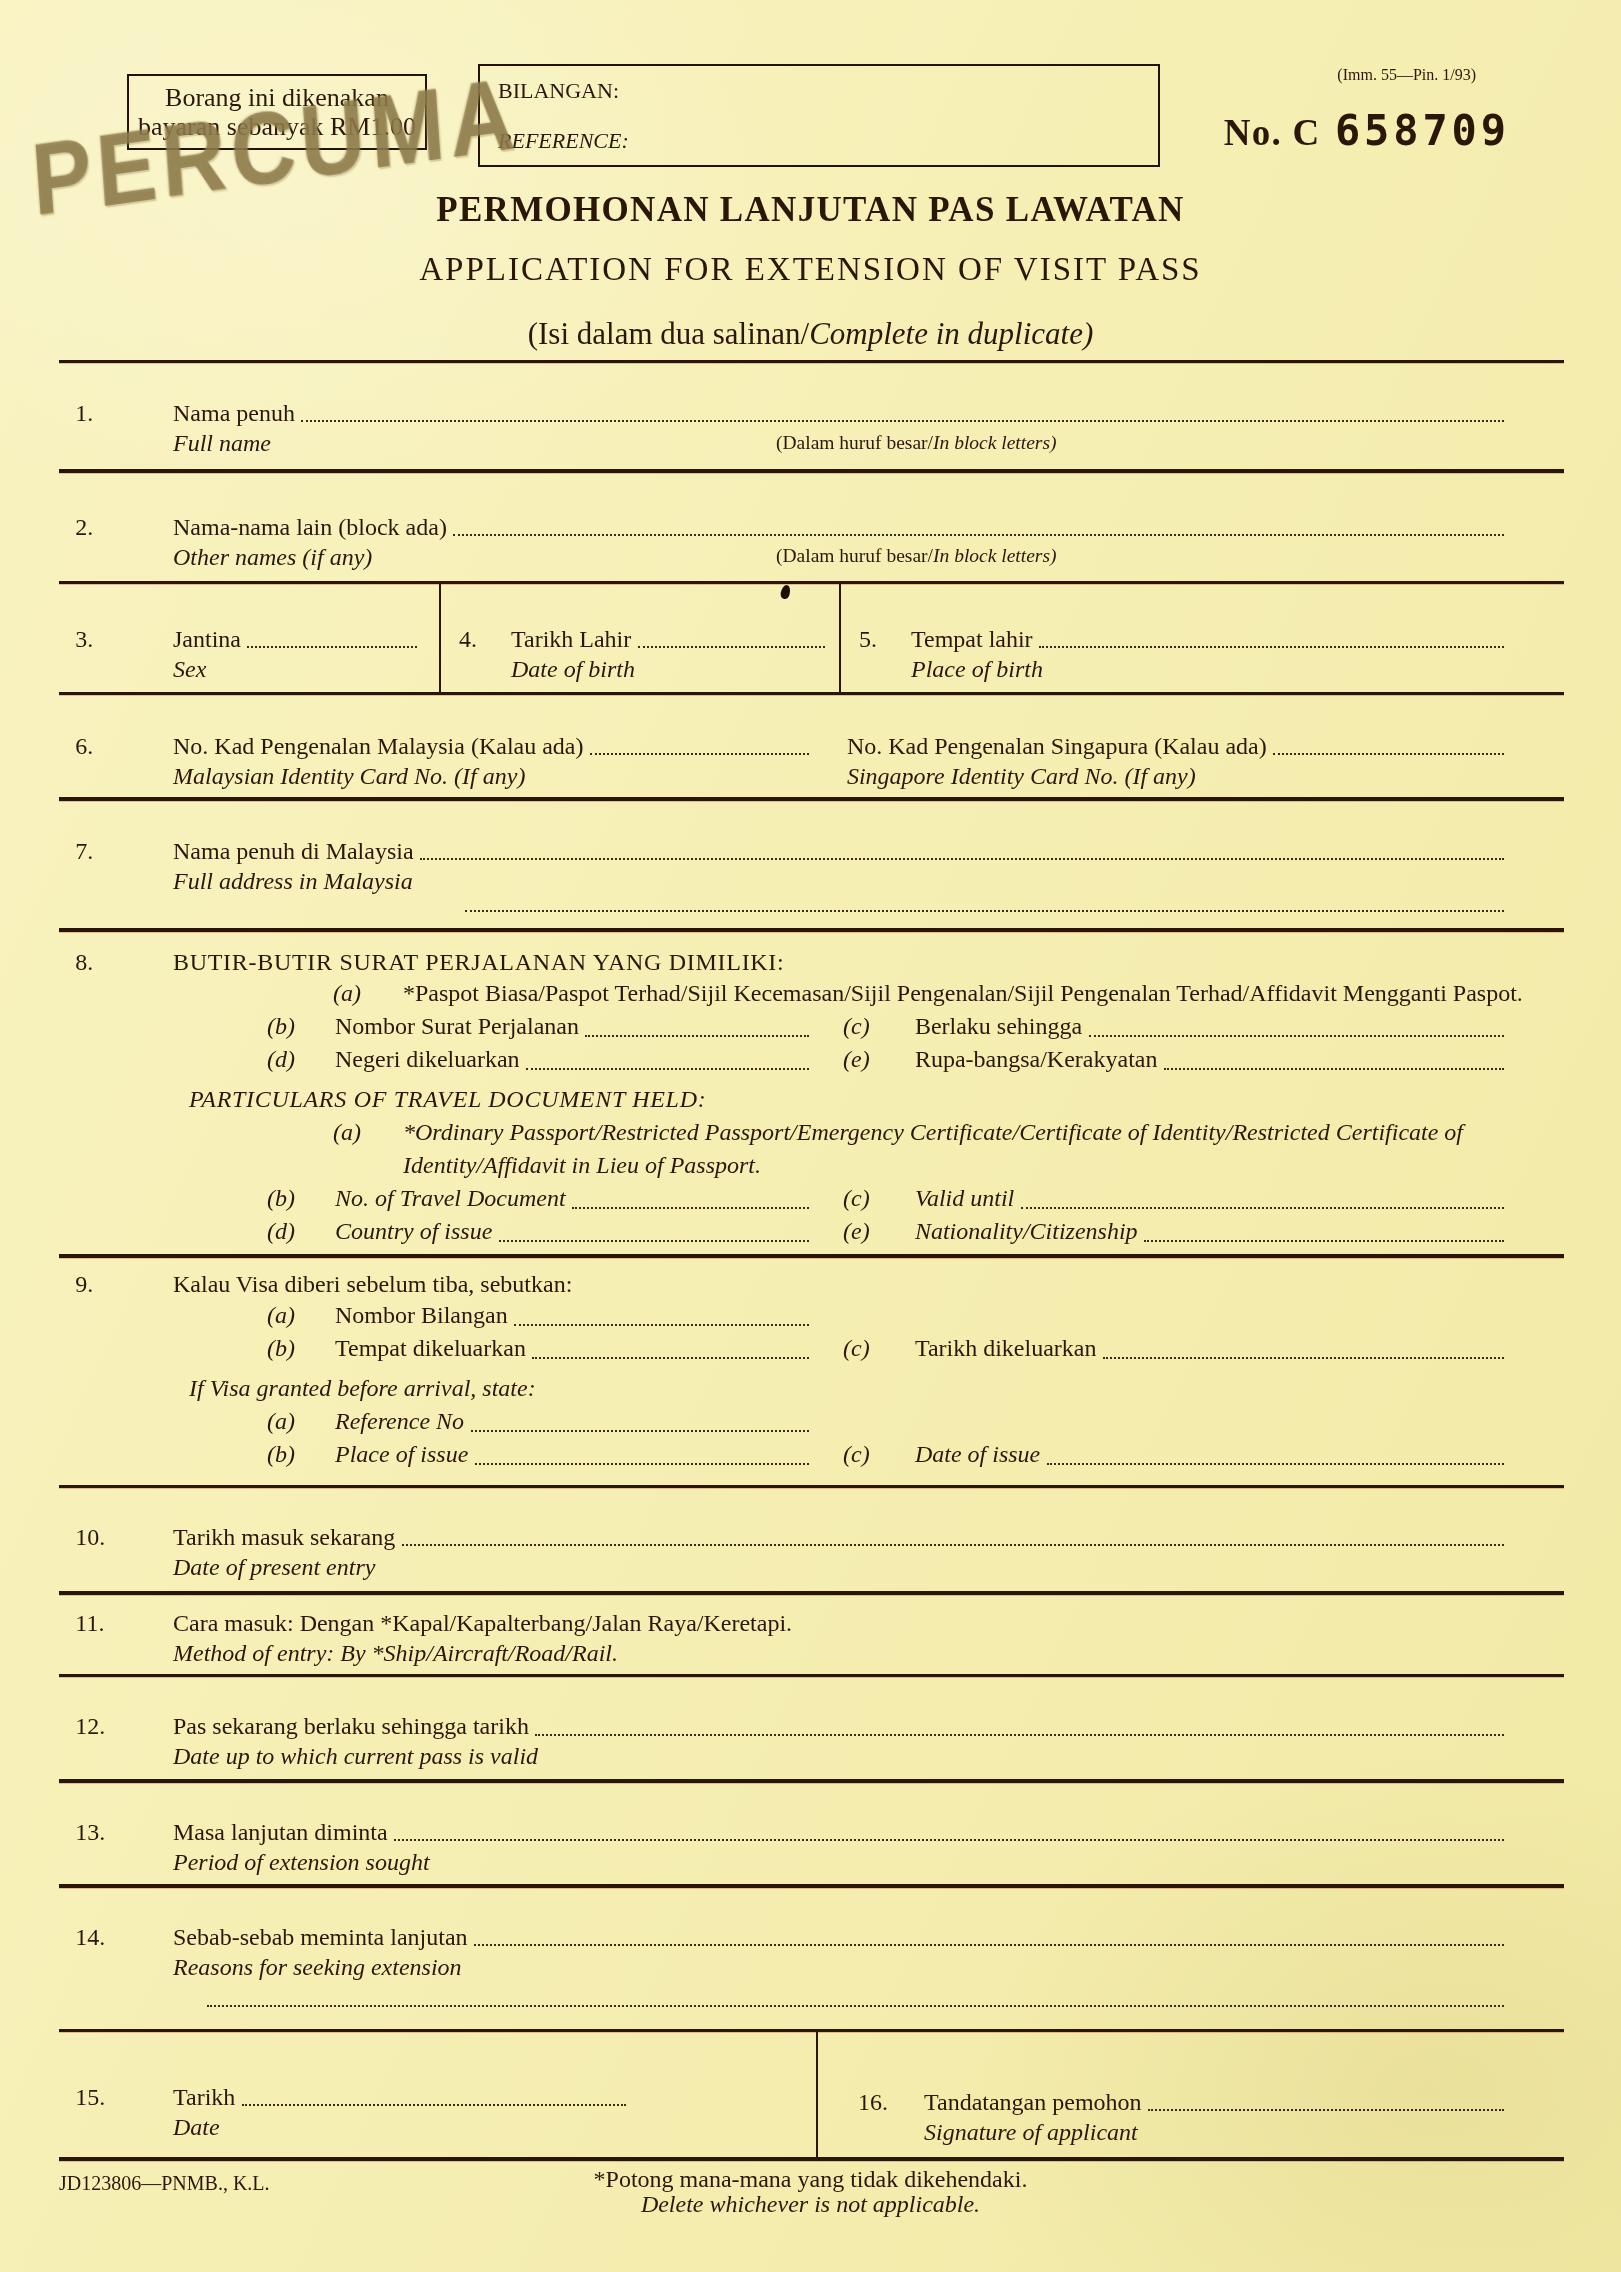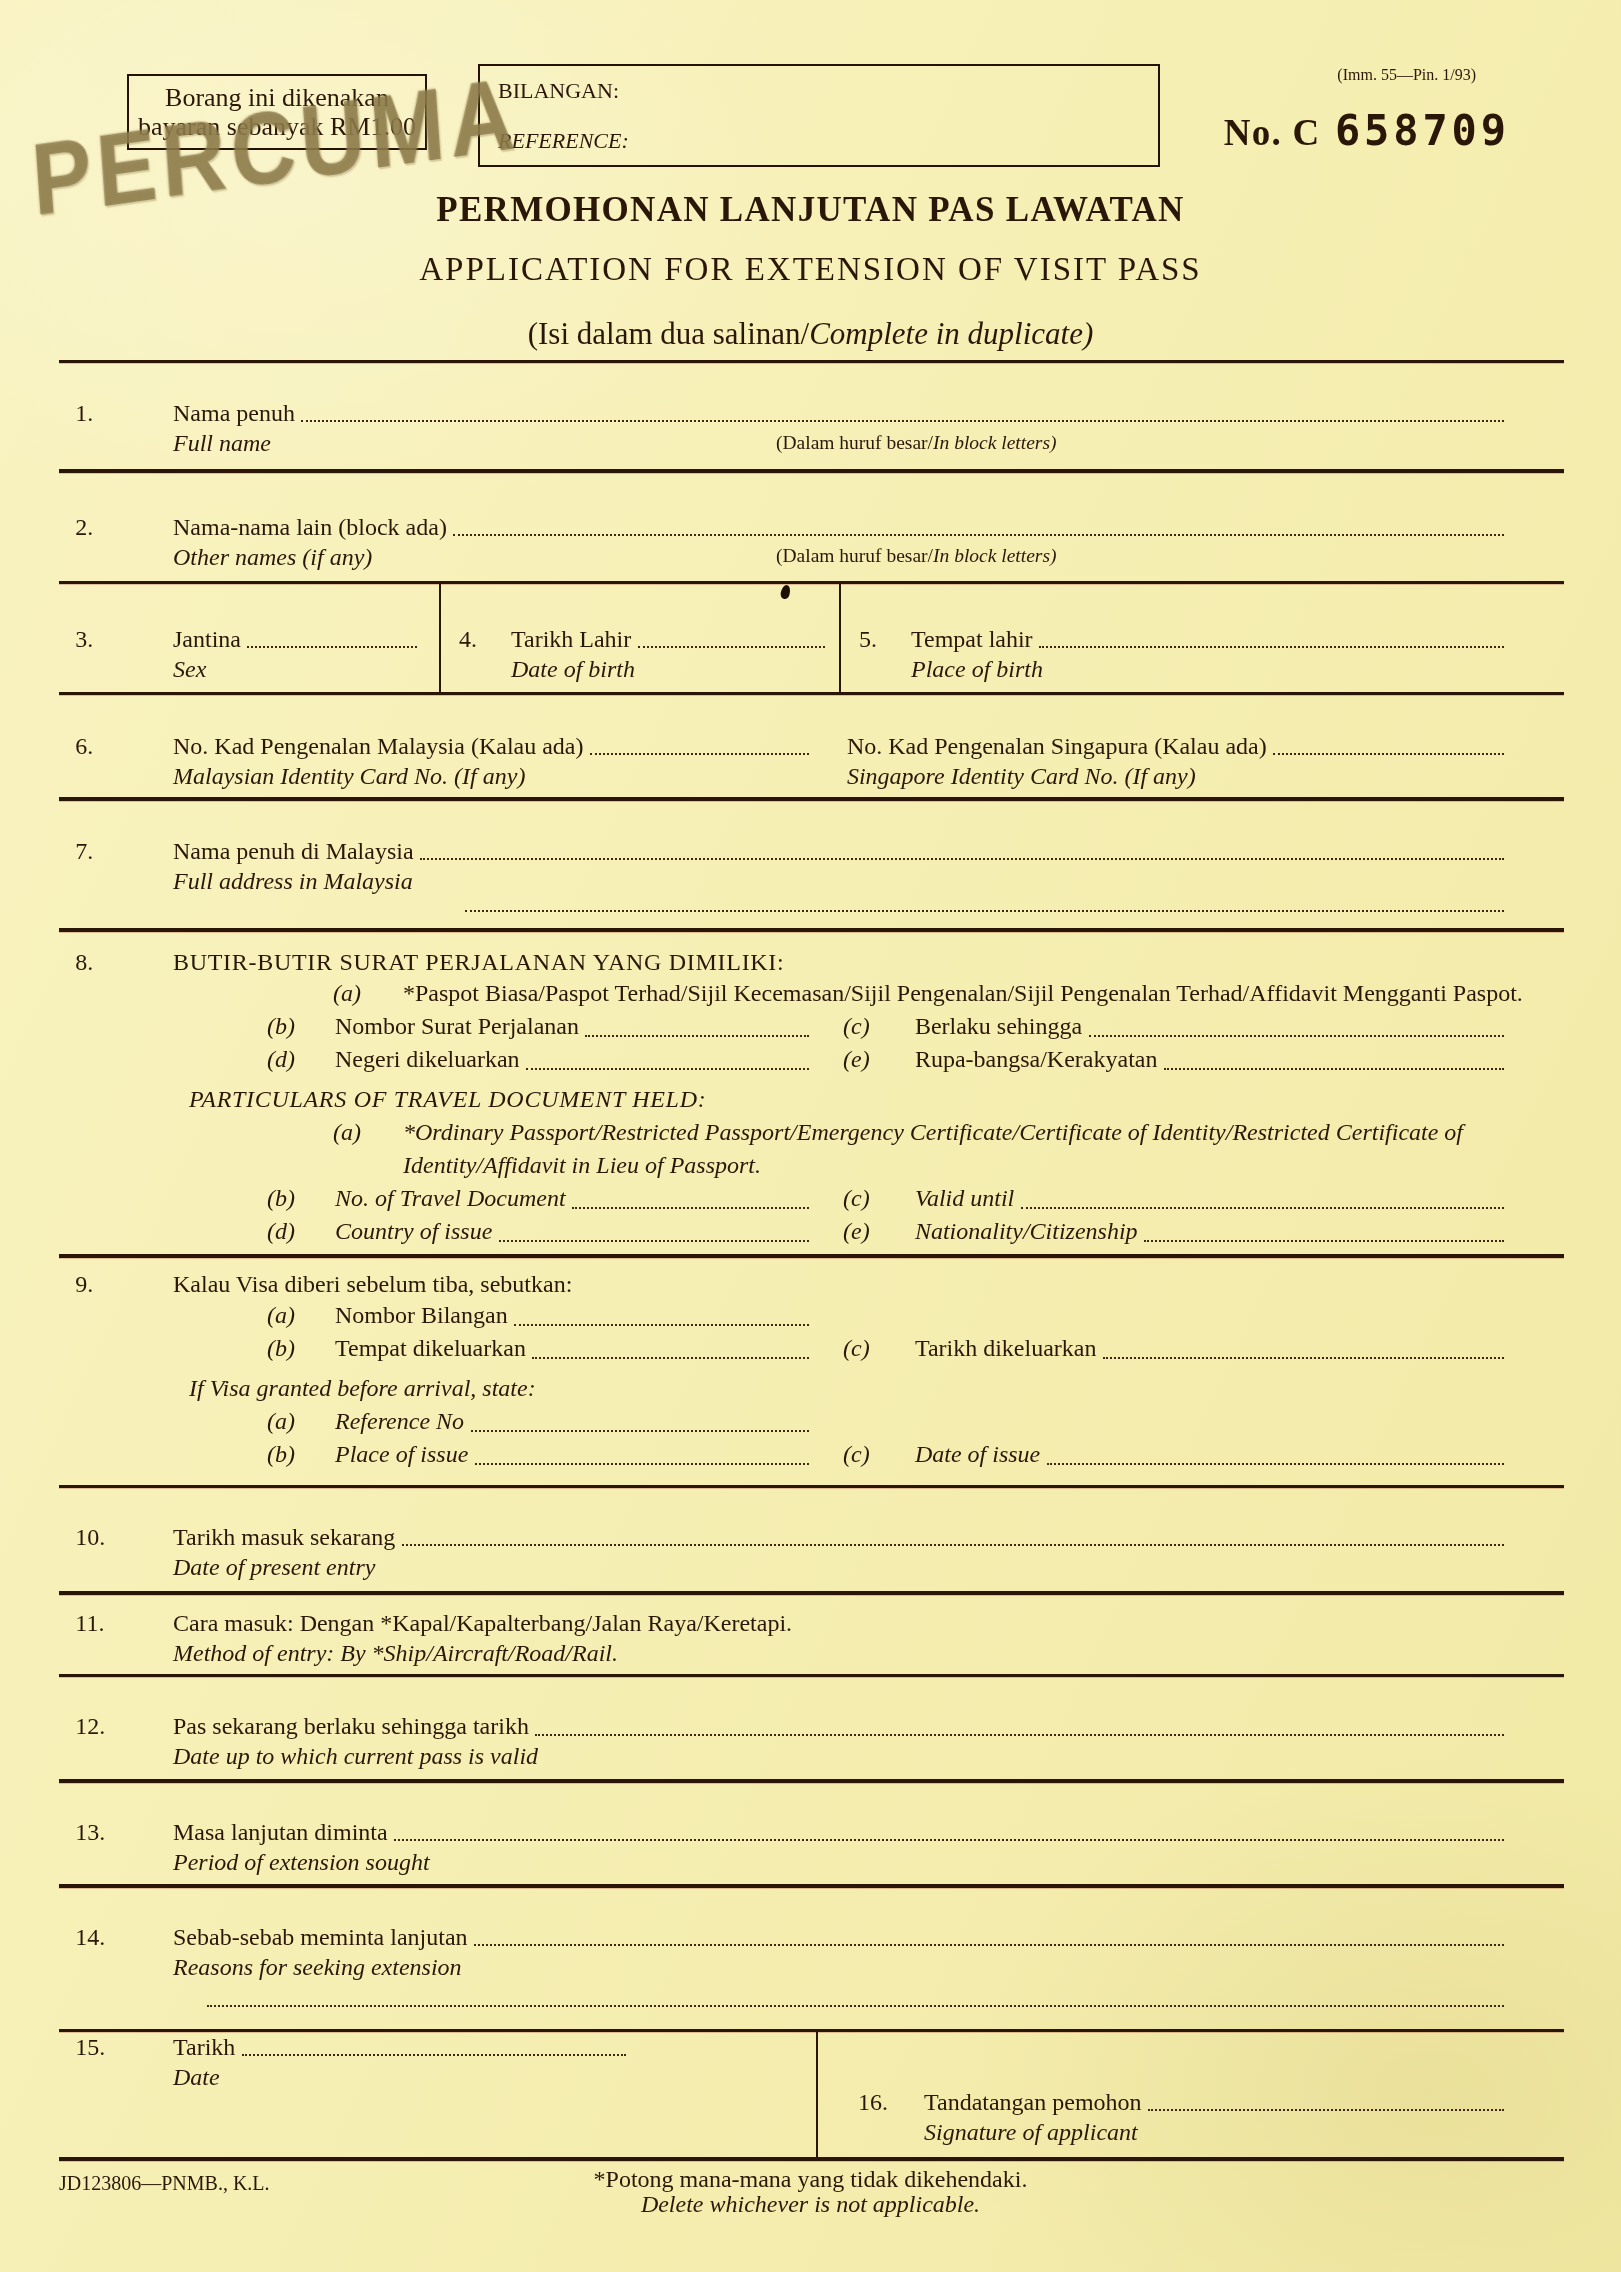--- a/index.html
+++ b/index.html
@@ -113,7 +113,7 @@
   
   .sigrow { display:flex; height:125px; }
   .sigl { flex:0 0 759px; border-right:2px solid #2b1507; display:flex; flex-direction:column;
-          padding-bottom:2px; }
+          justify-content:flex-end; padding-bottom:15px; }
   .sigr { flex:1 1 auto; display:flex; flex-direction:column; justify-content:flex-end;
           padding-bottom:10.4px; padding-left:15px; }
   .sigr .num { flex:0 0 91px; padding-left:25px; }

